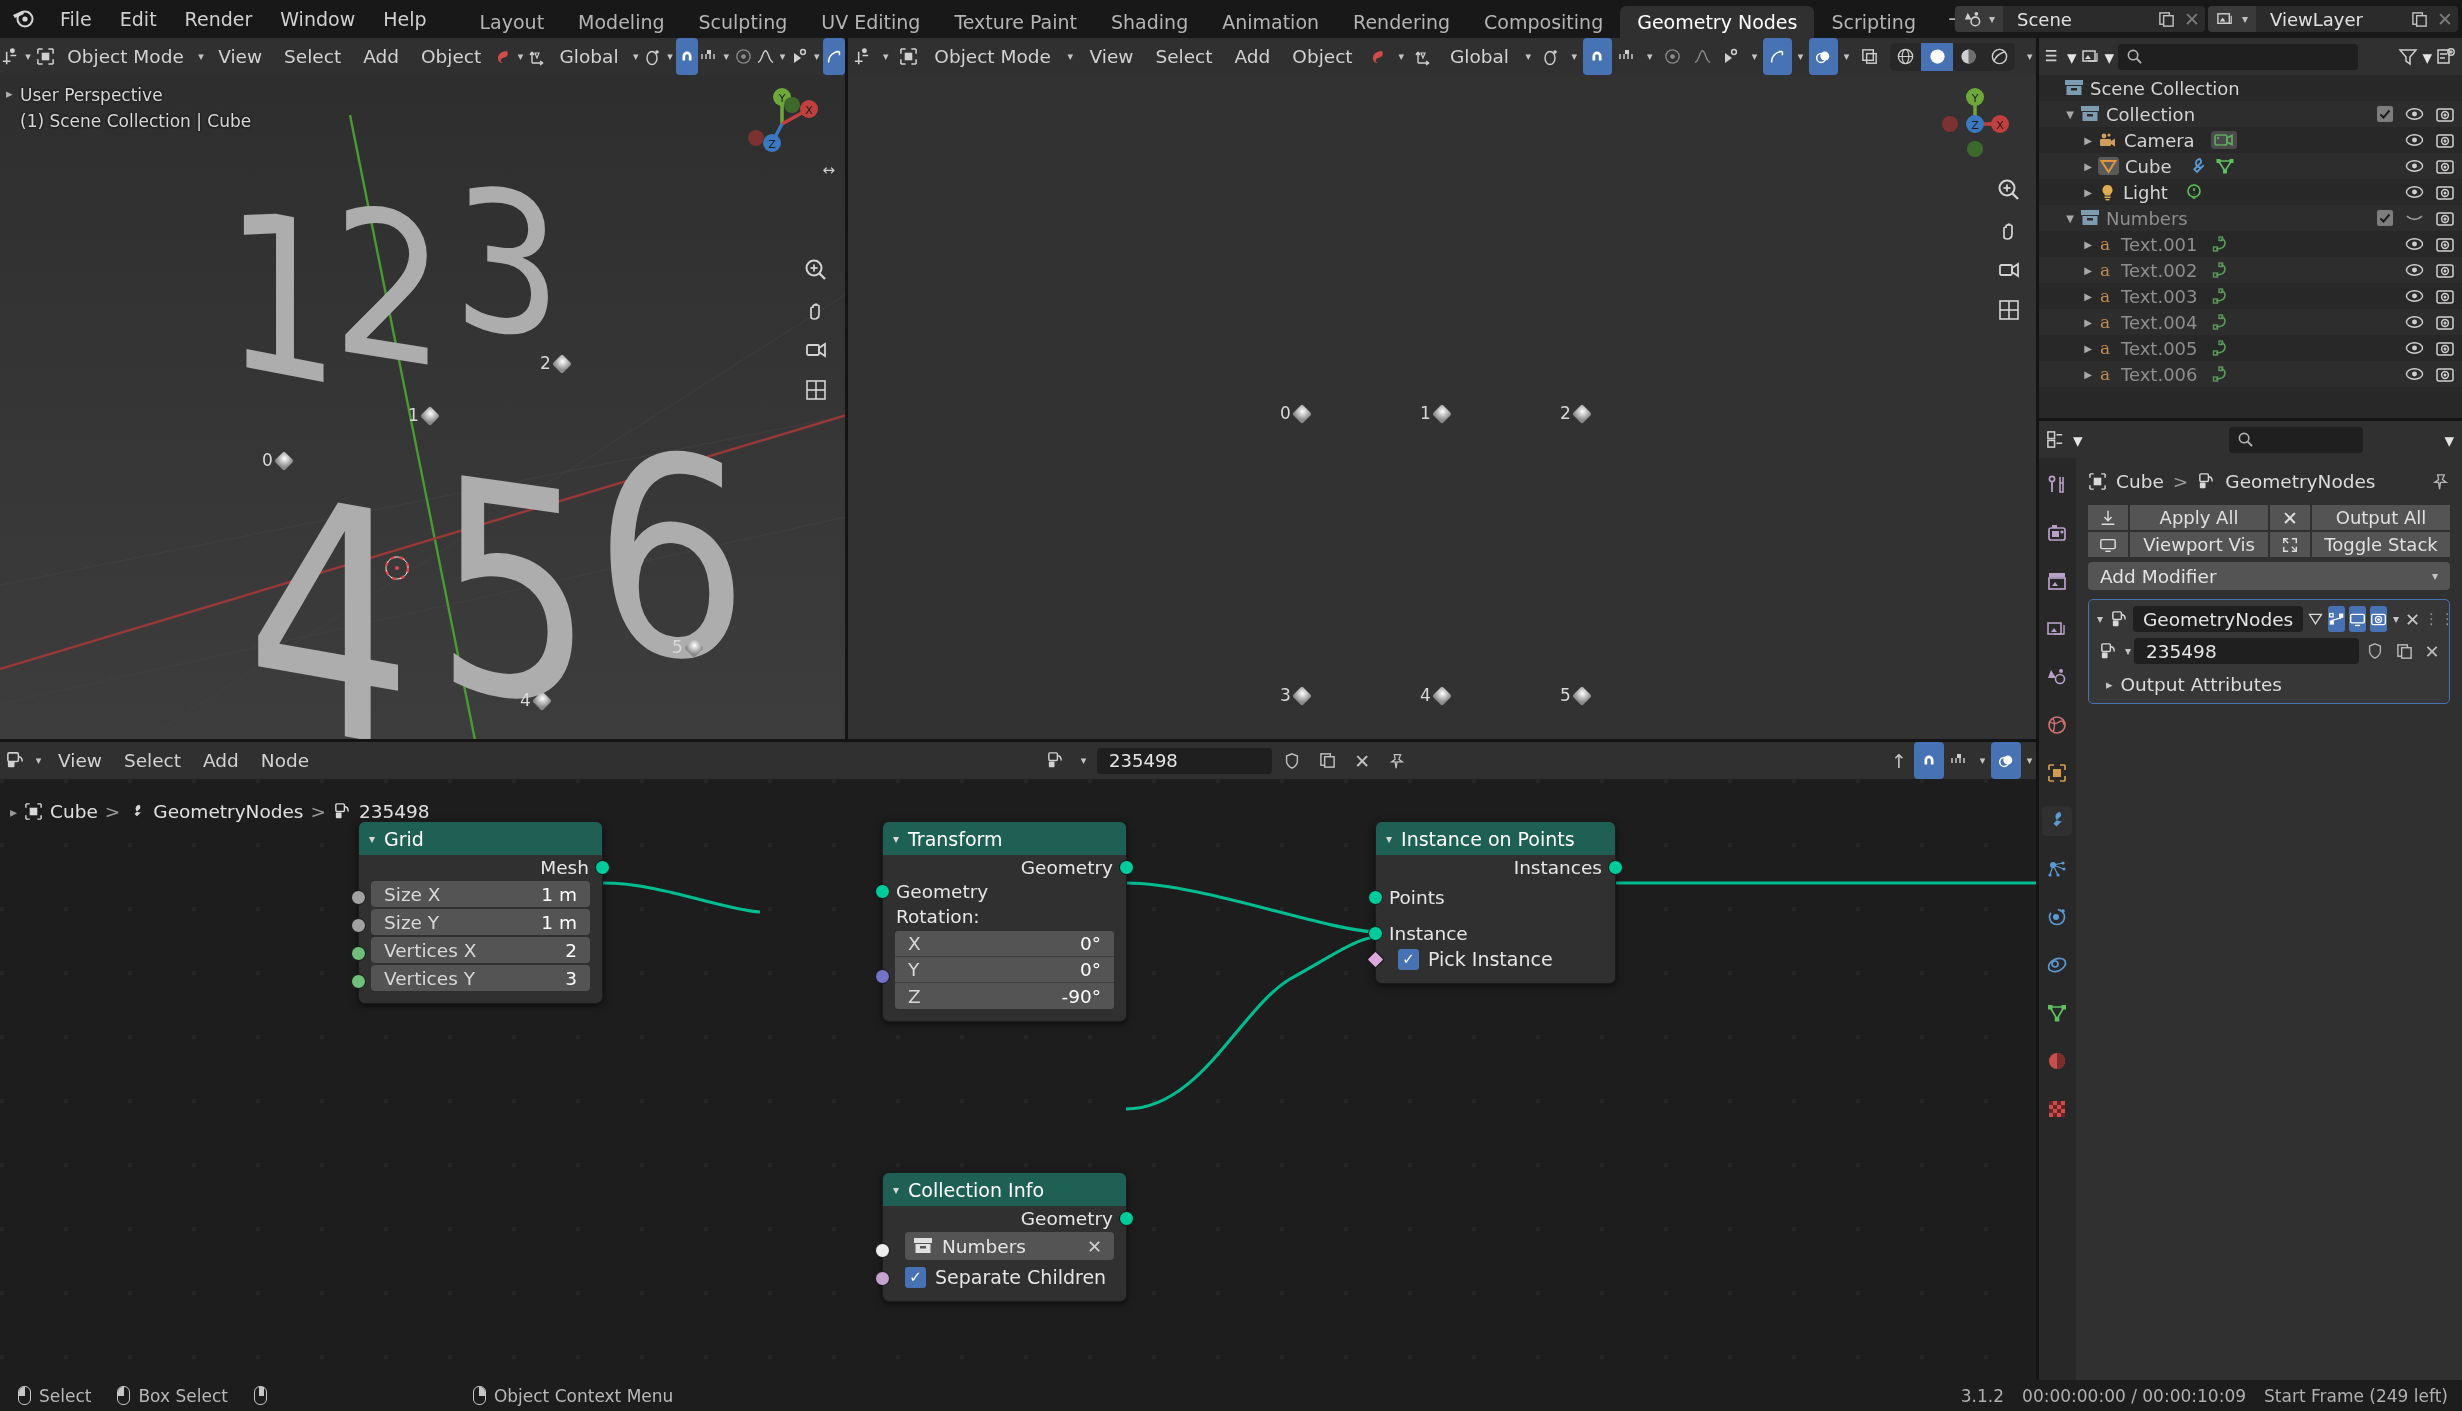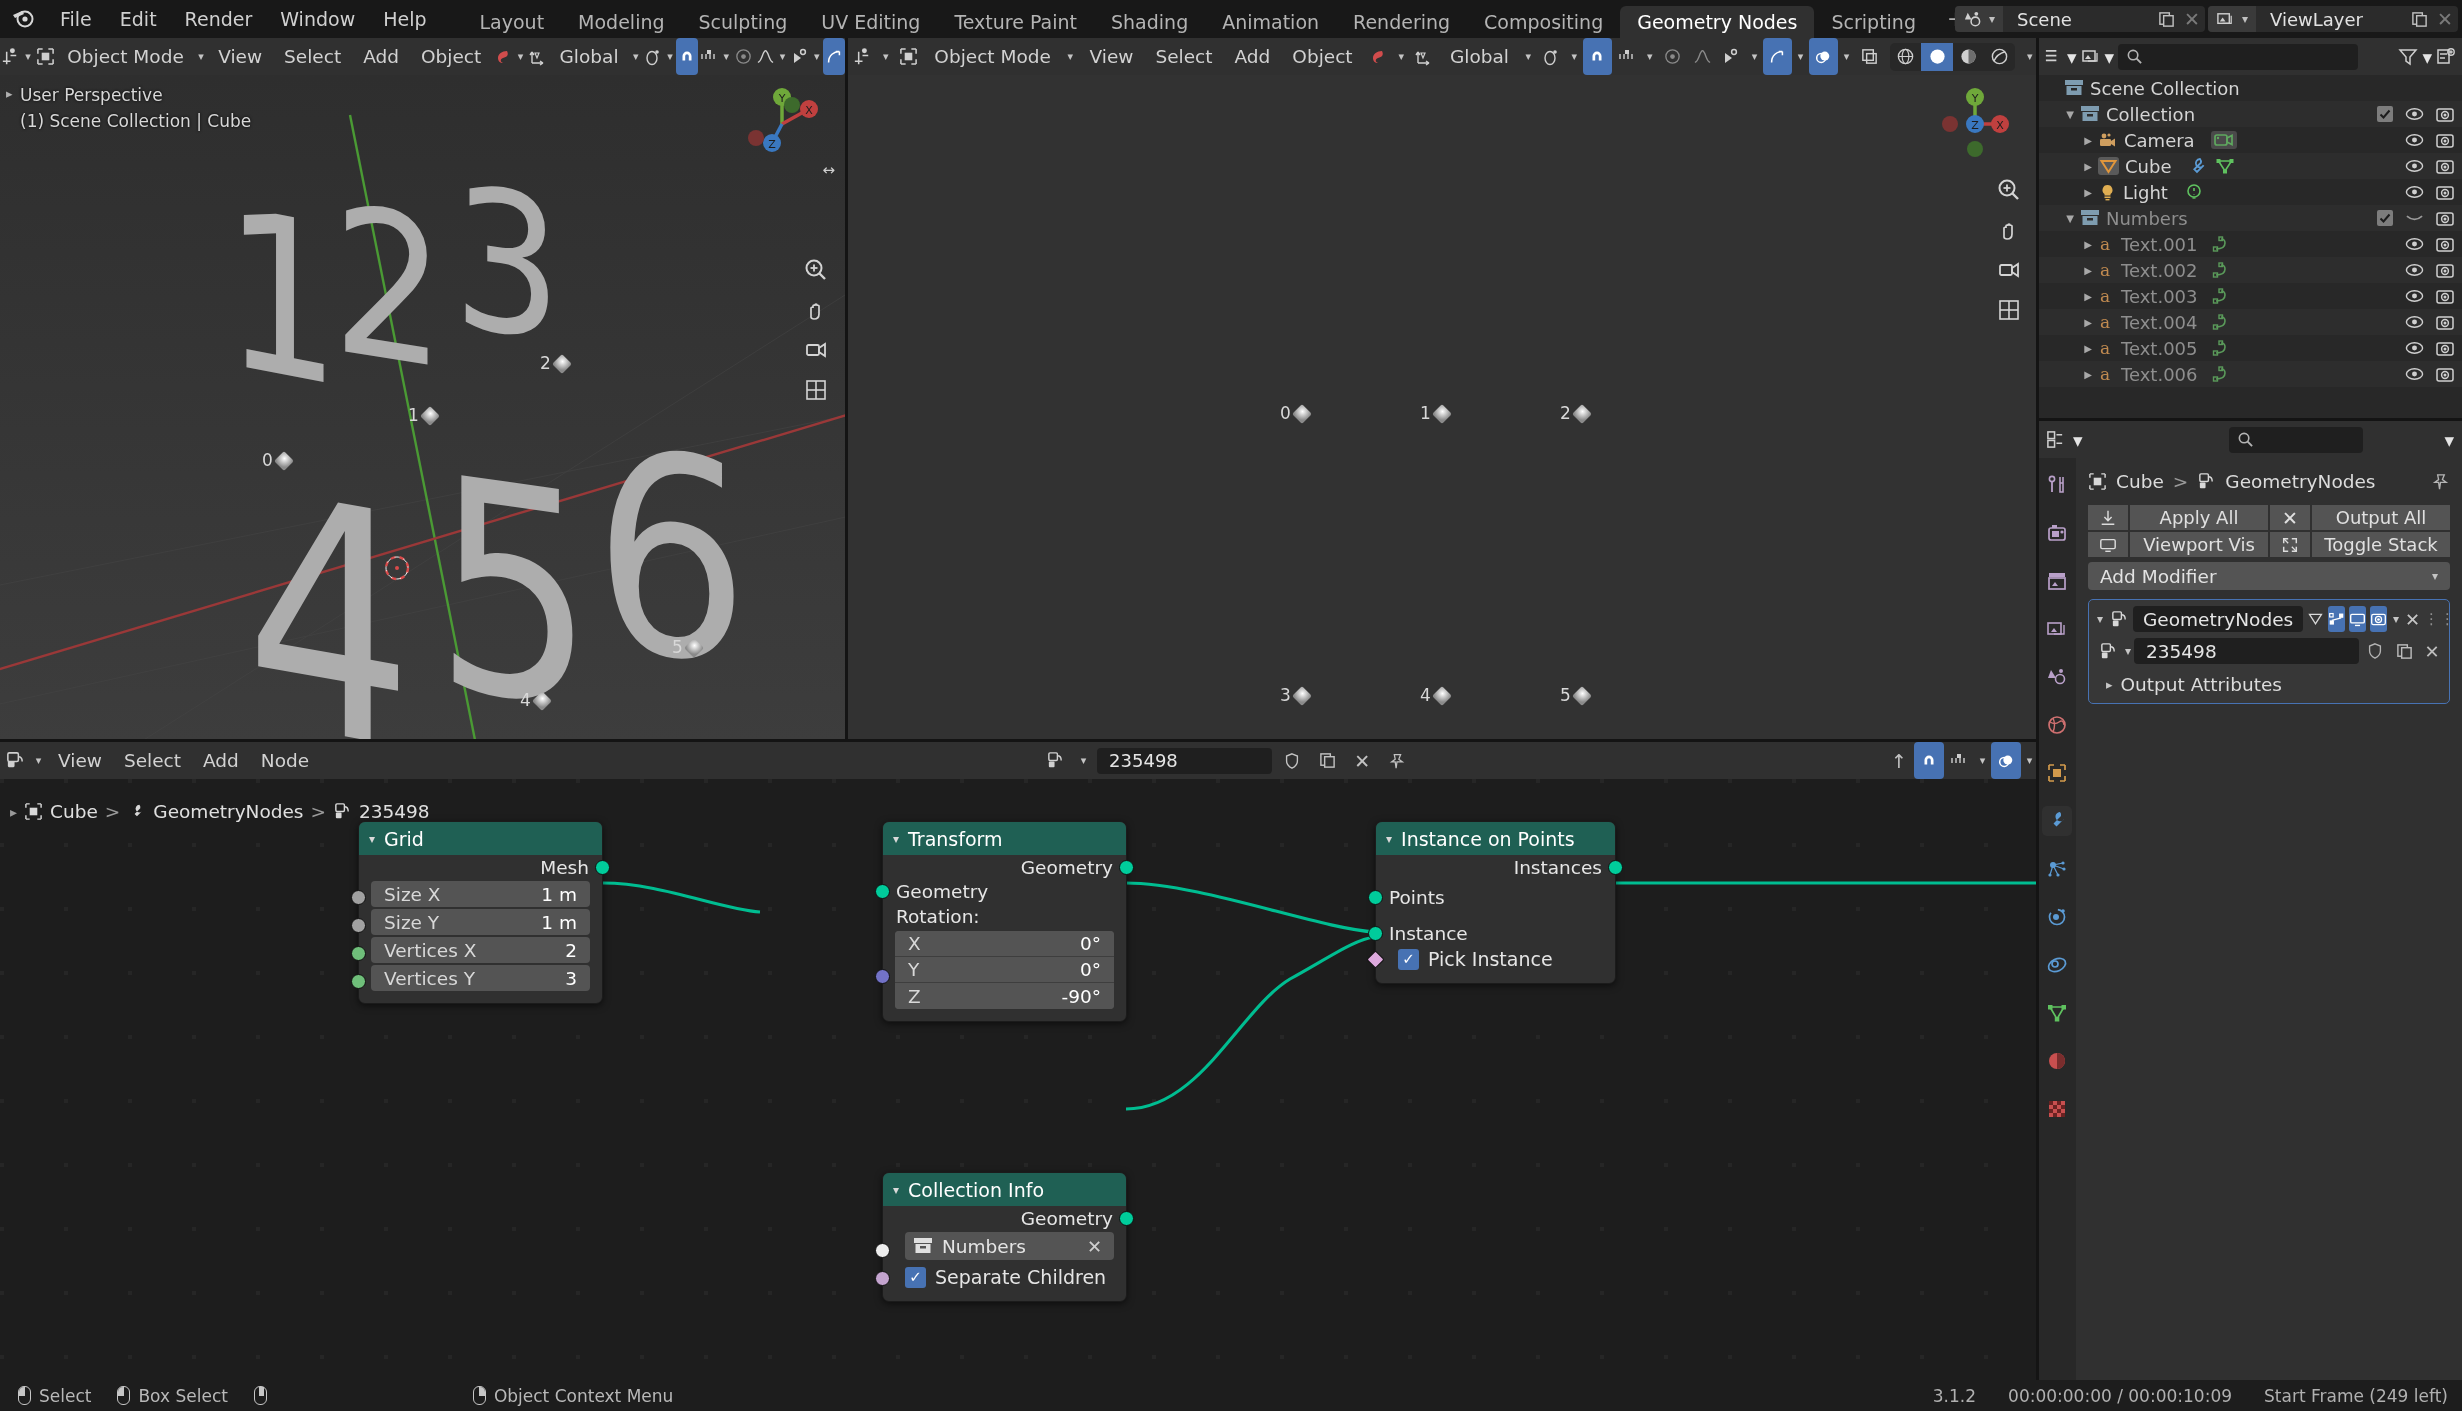--- a/index.html
+++ b/index.html
@@ -152,7 +152,7 @@
   
   .statusbar { position: absolute; left: 0; bottom: 0; width: 2462px; height: 31px; background: #1d1d1d; display: flex; align-items: center; font-size: 17px; color: #b8b8b8; }
   .sb-item { display: flex; align-items: center; gap: 8px; margin-right: 26px; }
-  .sb-right { position: absolute; right: 14px; display: flex; gap: 32px; color: #b0b0b0; font-size: 17px; }
+  .sb-right { position: absolute; right: 14px; display: flex; gap: 18px; color: #b0b0b0; font-size: 17px; }
   .mouse { width: 13px; height: 19px; border: 1.6px solid #c6c6c6; border-radius: 6px; position: relative; }
   .mouse.l::before { content:''; position:absolute; left:0; top:0; width:6px; height:9px; background:#c6c6c6; border-radius: 5px 0 0 0; }
   .mouse.r::before { content:''; position:absolute; right:0; top:0; width:6px; height:9px; background:#c6c6c6; border-radius: 0 5px 0 0; }

